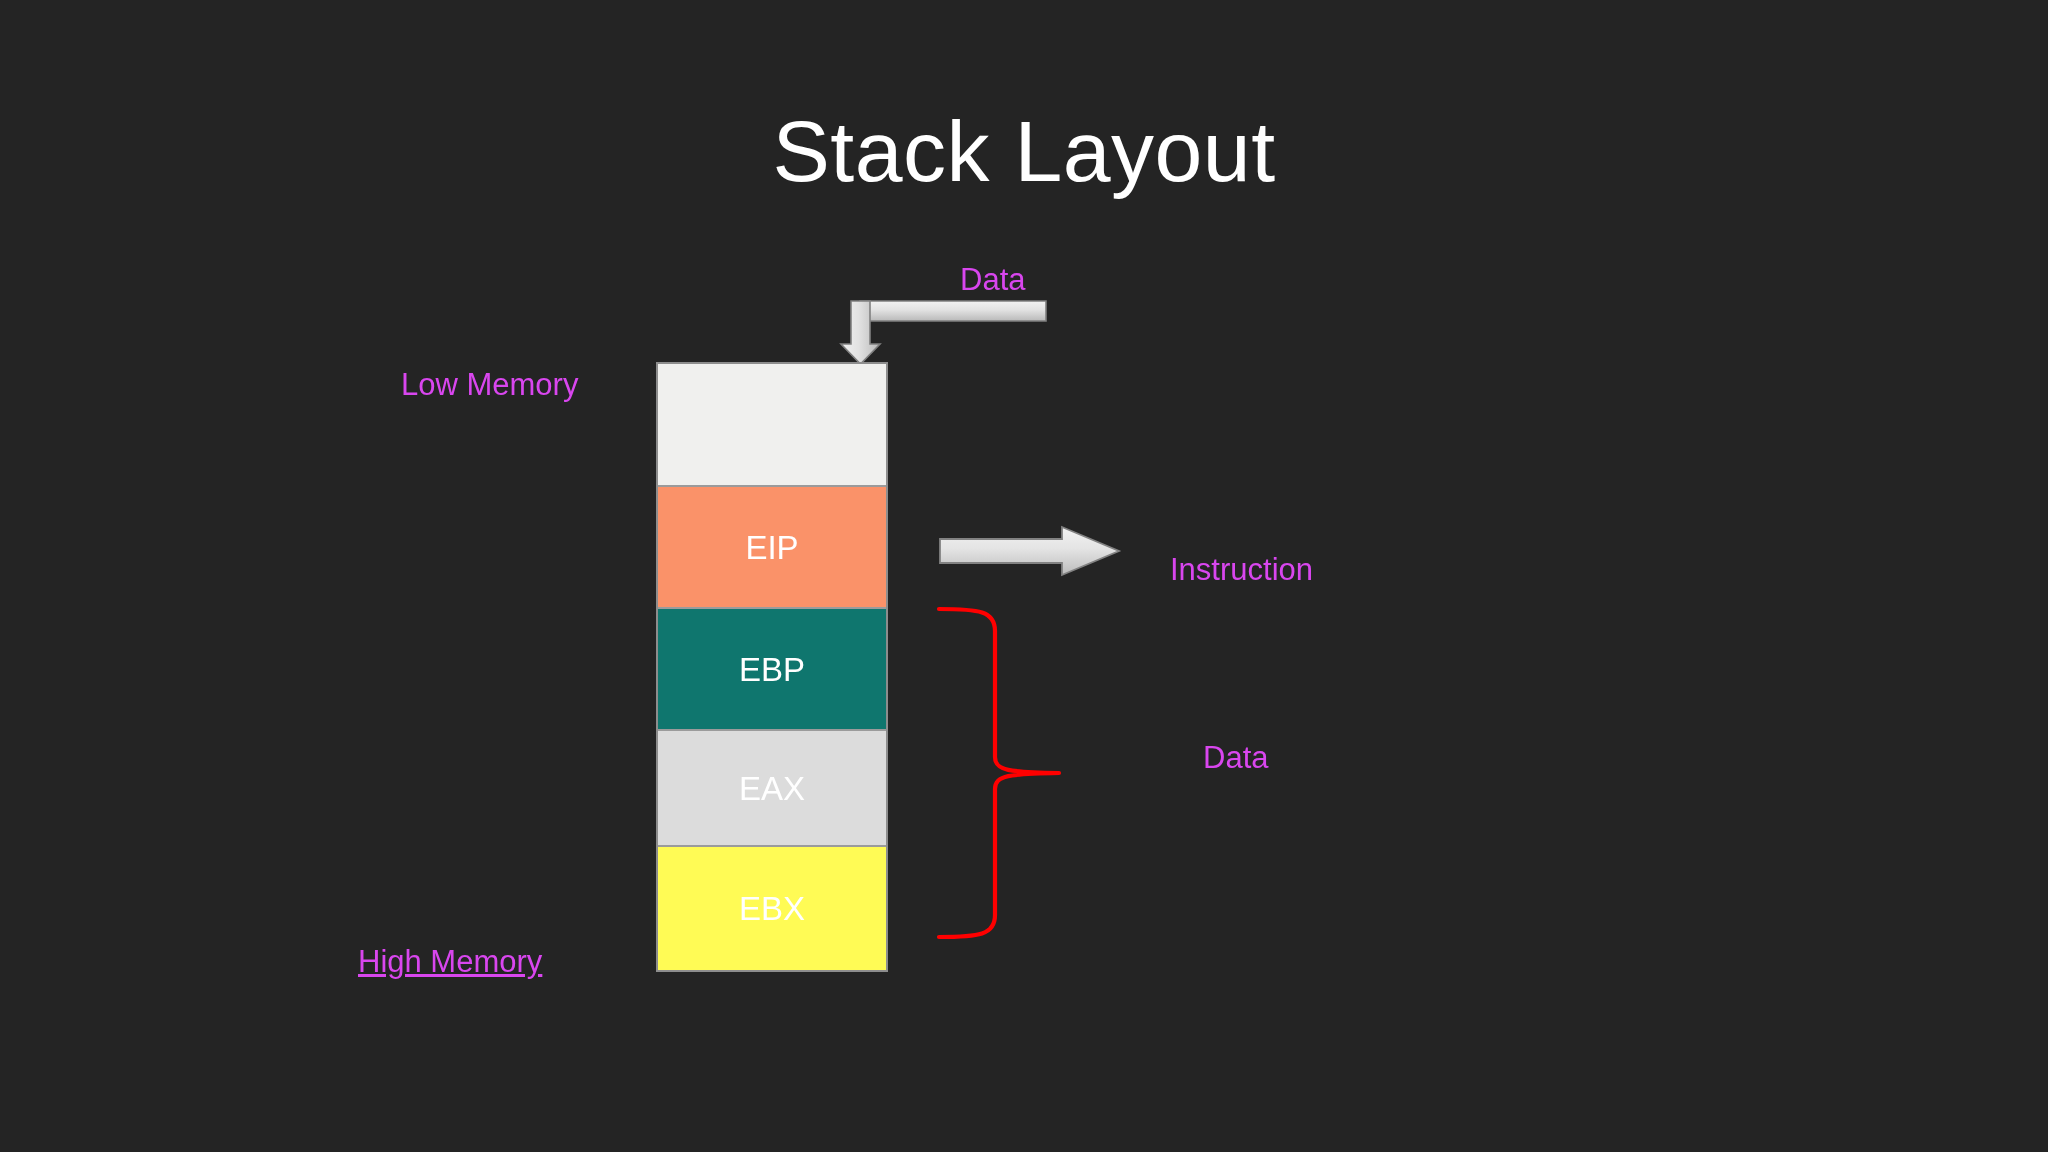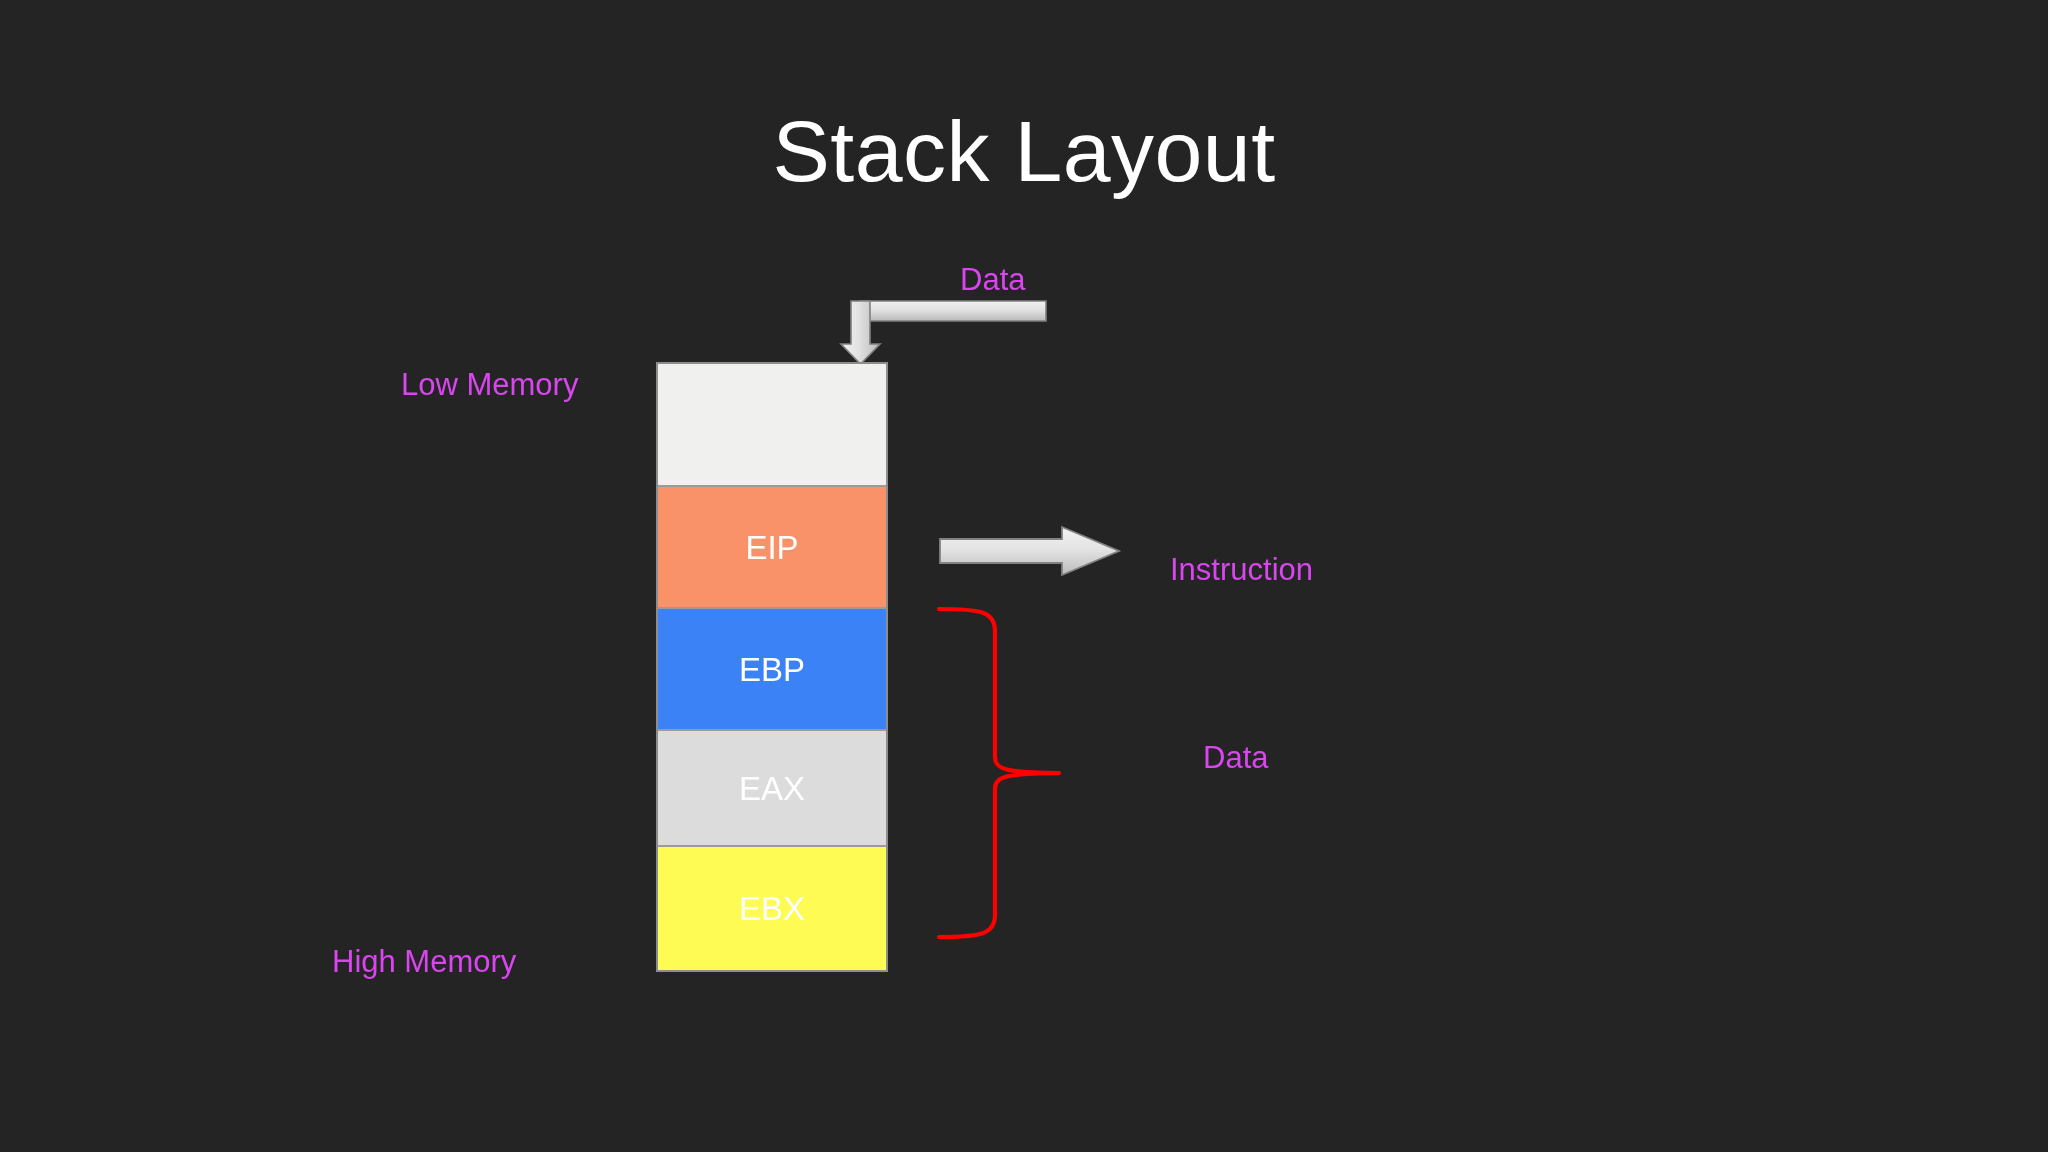--- a/index.html
+++ b/index.html
@@ -147,7 +147,7 @@
     <div class="cell cell-eip" style="background: rgb(250, 146, 105); color: rgb(255, 255, 255); border-bottom-color: rgb(155, 155, 155);">
       <span>EIP</span>
     </div>
-    <div class="cell cell-ebp" style="background: #3b82f6; color: rgb(255, 255, 255); border-bottom-color: rgb(155, 155, 155);">
+    <div class="cell cell-ebp" style="background: #0f766e; color: rgb(255, 255, 255); border-bottom-color: rgb(155, 155, 155);">
       <span>EBP</span>
     </div>
     <div class="cell cell-eax" style="background: rgb(220, 220, 220); color: rgb(255, 255, 255); border-bottom-color: rgb(155, 155, 155);">

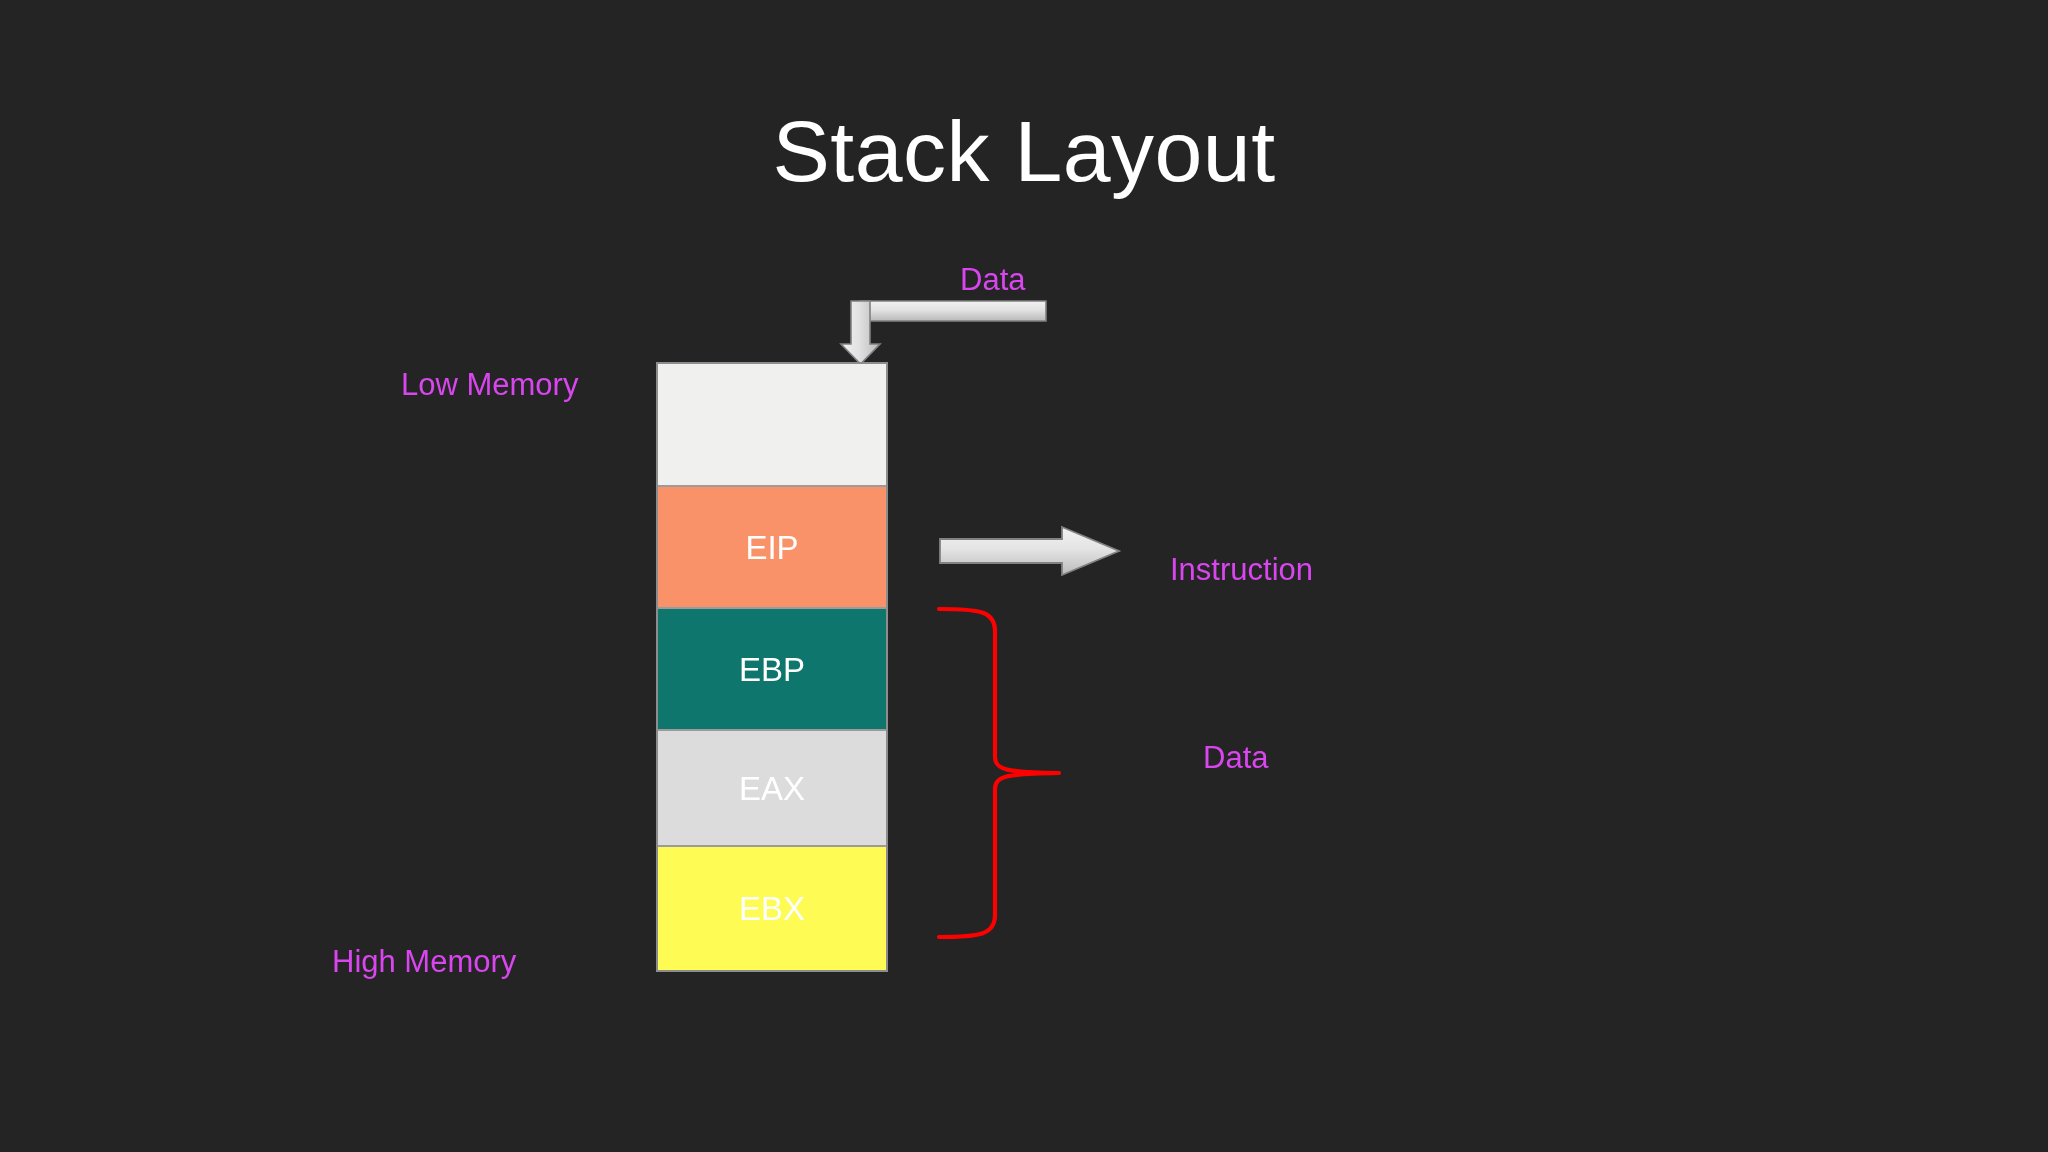--- a/index.html
+++ b/index.html
@@ -42,7 +42,7 @@
     white-space: nowrap;
   }
   .label-low      { left: 361px;  top: 369px; margin-left: 40px; }
-  .label-high     { left: 332px;  top: 946px; }
+  .label-high     { left: 358px;  top: 946px; text-decoration: underline; }
   .label-data-top { left: 960px;  top: 264px; }
   .label-instr    { left: 1170px; top: 554px; }
   .label-data-rt  { left: 1203px; top: 742px; }

